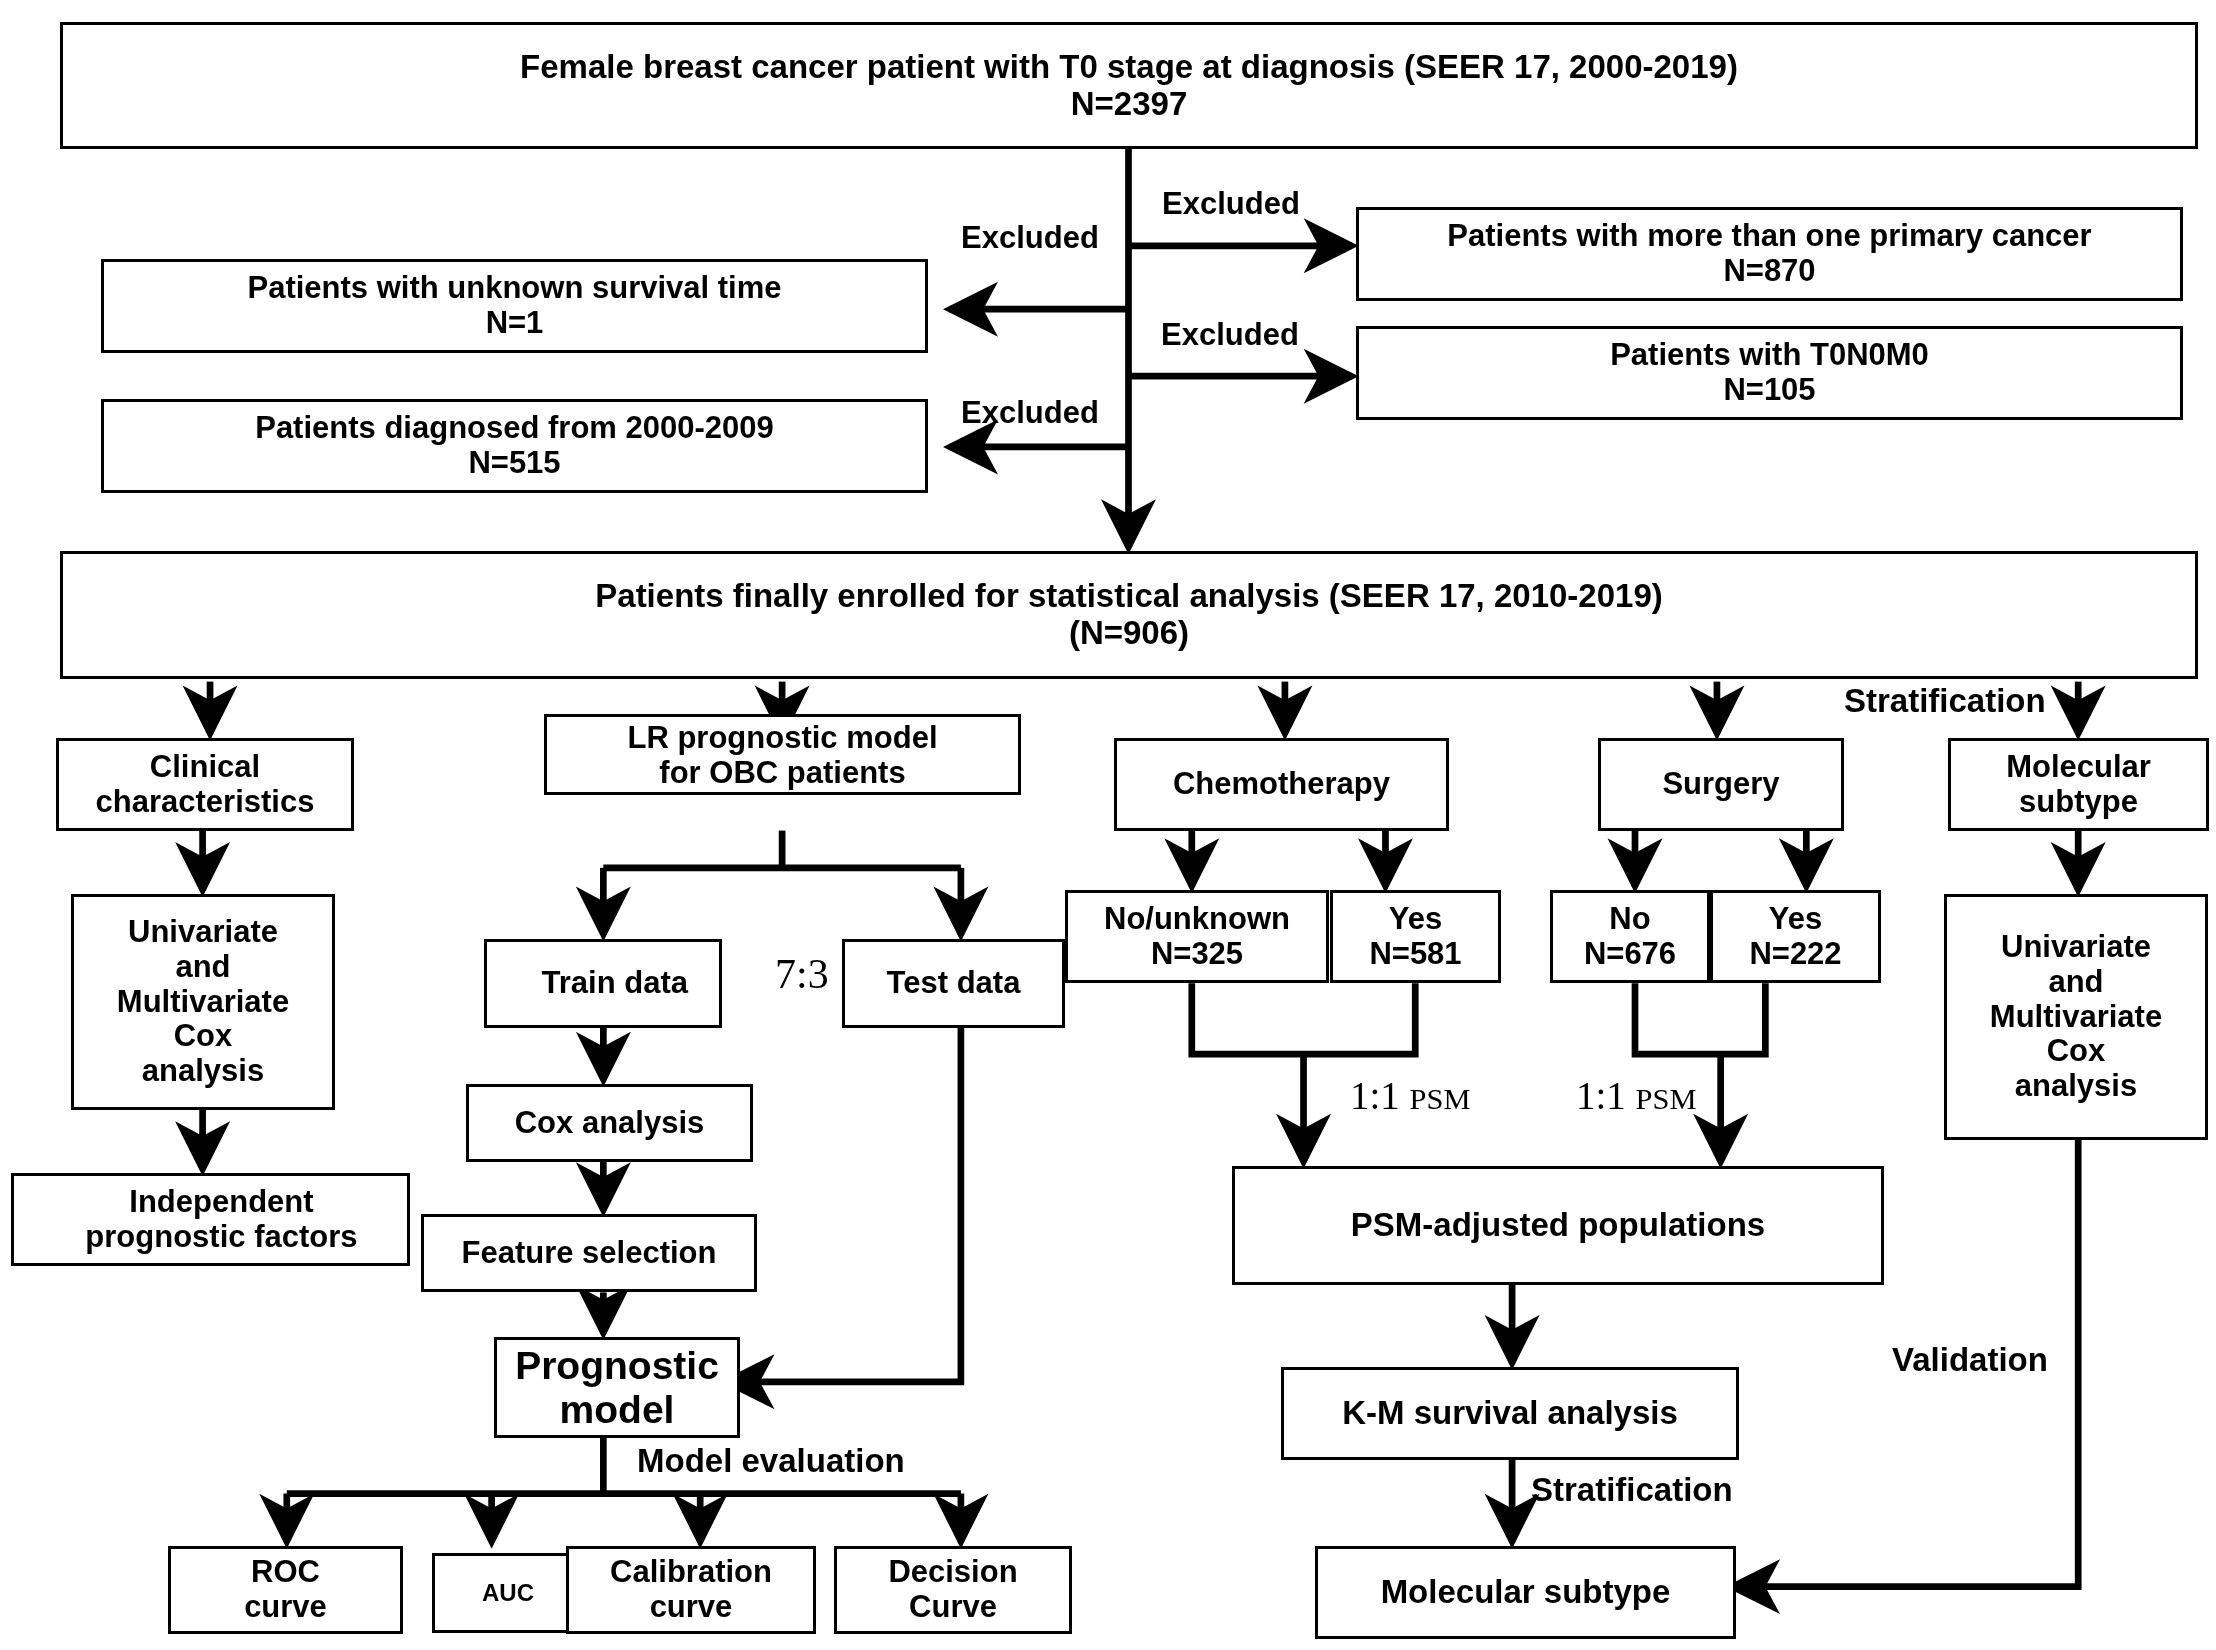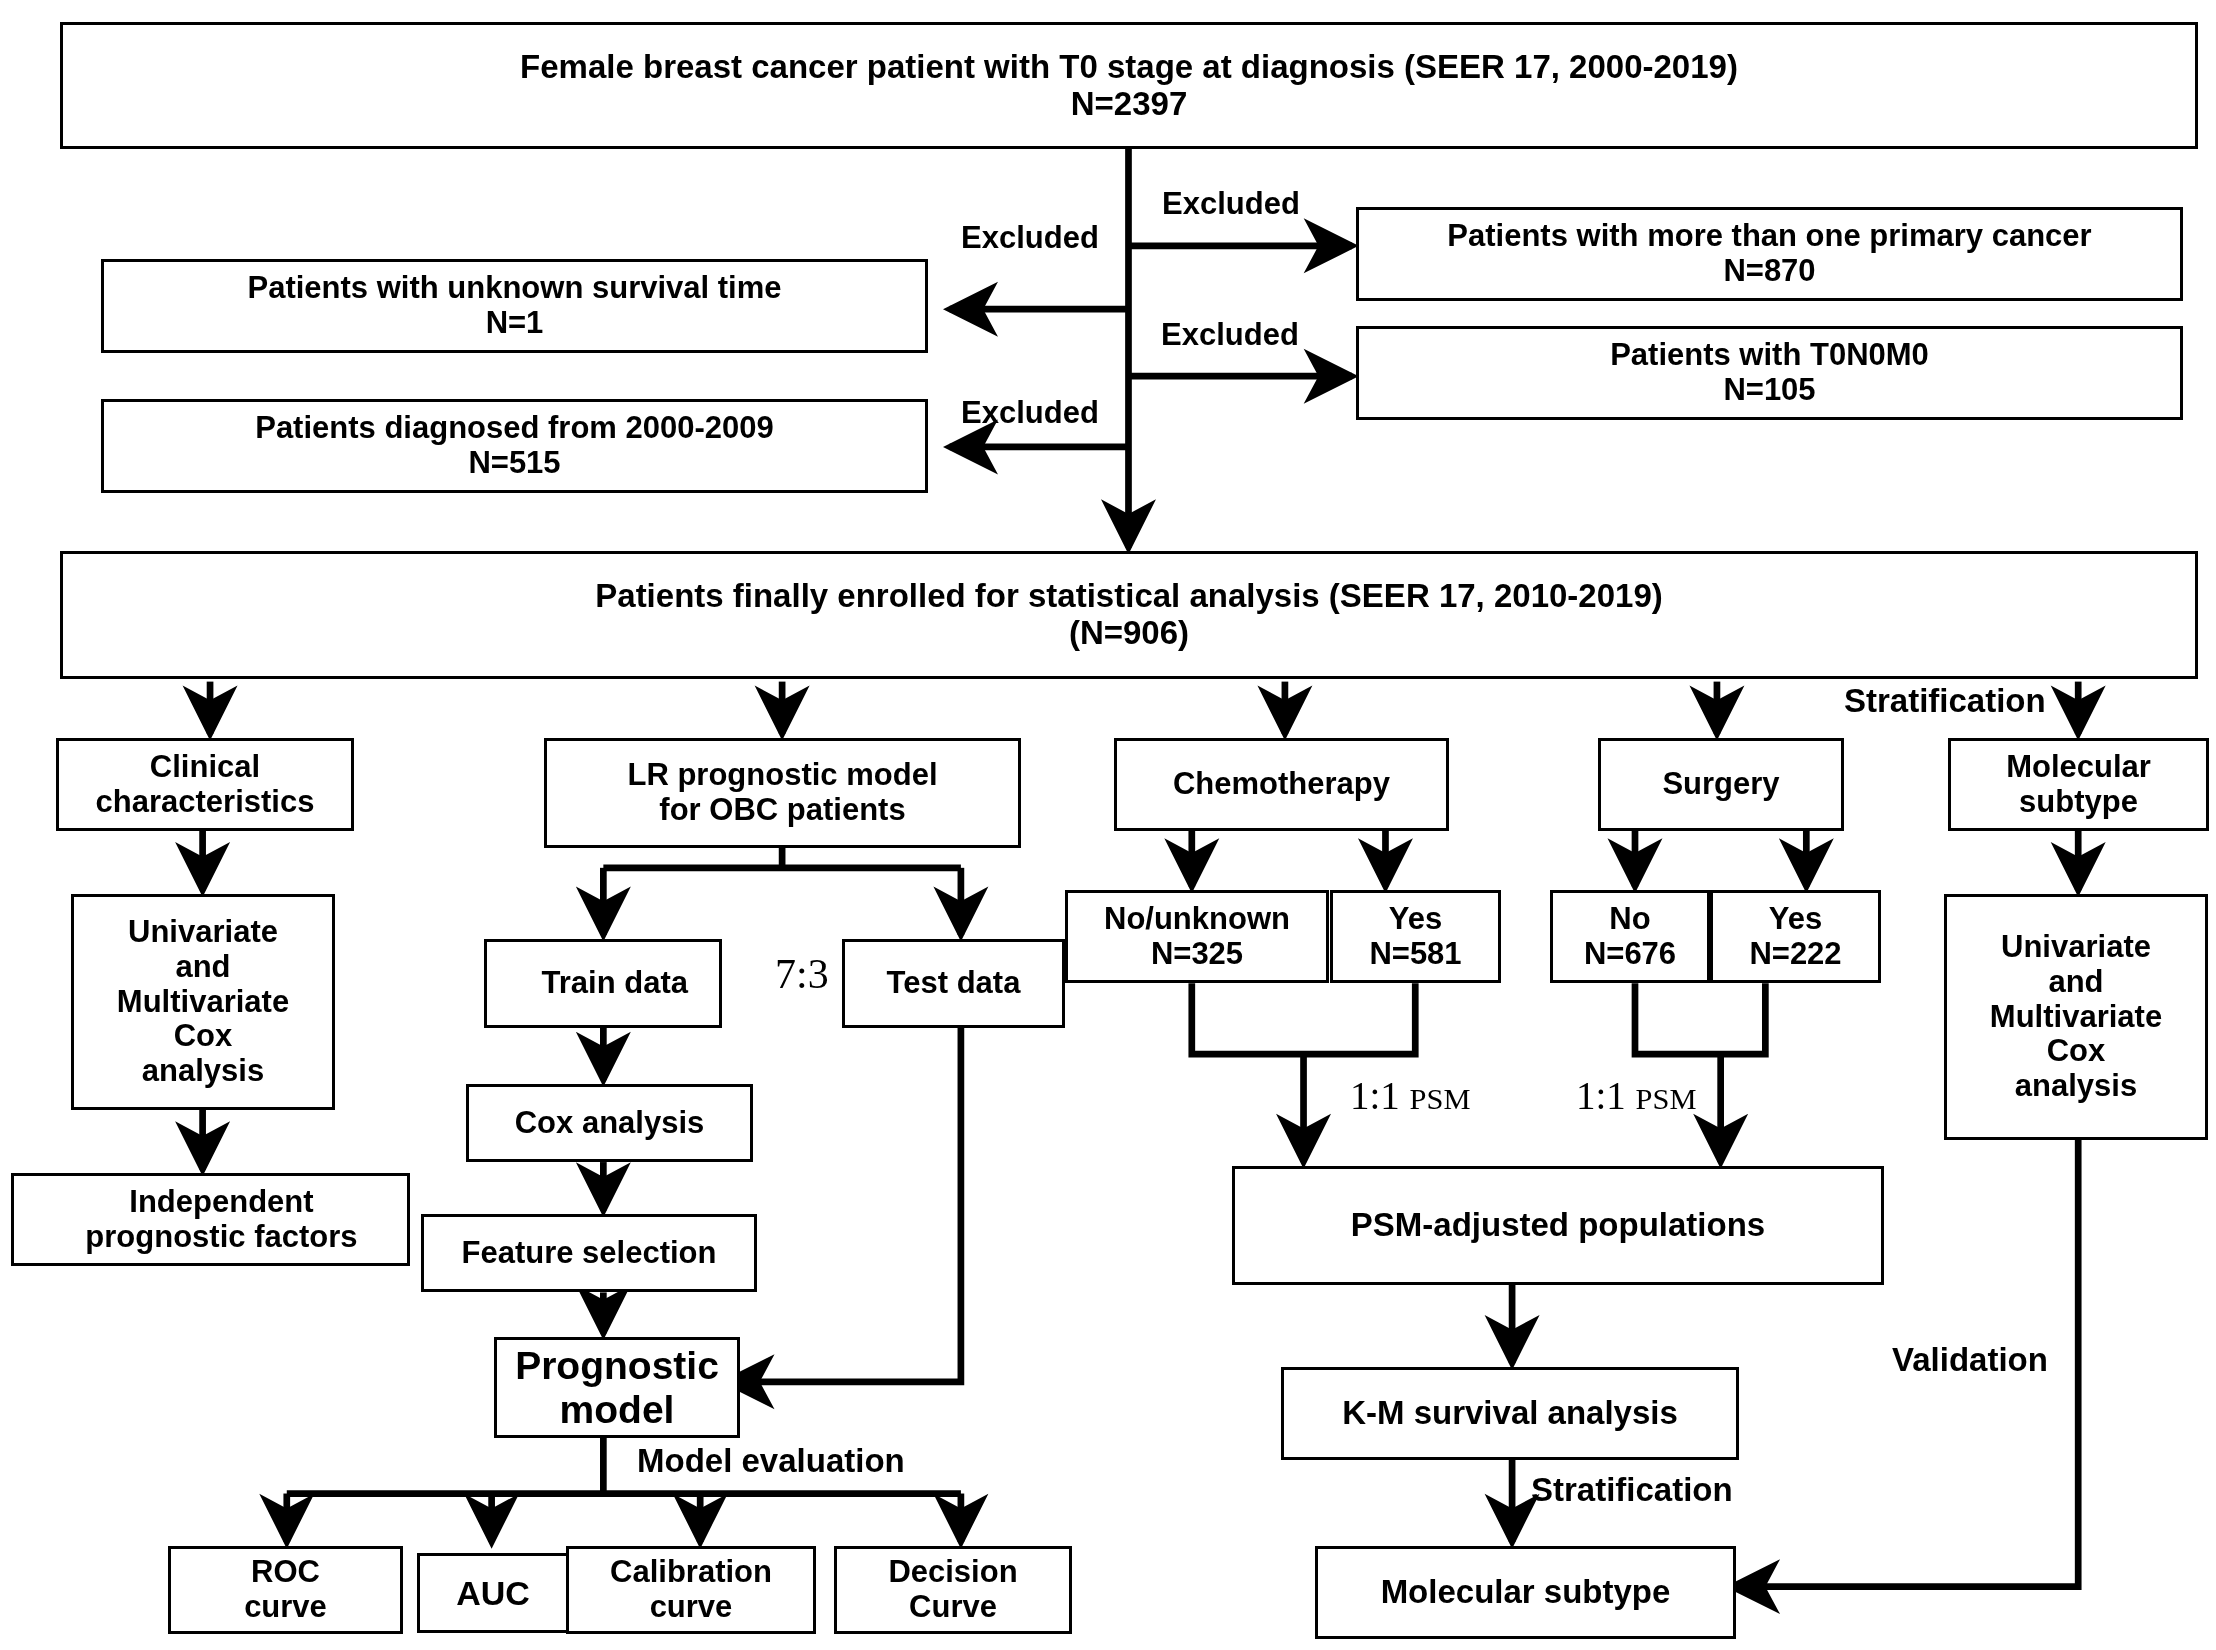--- a/index.html
+++ b/index.html
@@ -174,7 +174,7 @@
 prognostic factors</span>
   </div>
 
-  <div class="node" style="left:544px; top:738px; width:477px; height:110px; font-size:31px;">
+  <div class="node" style="left:544px; top:714px; width:477px; height:81px; font-size:31px;align-items:flex-end;">
     <span class="txt">LR prognostic model
 for OBC patients</span>
   </div>

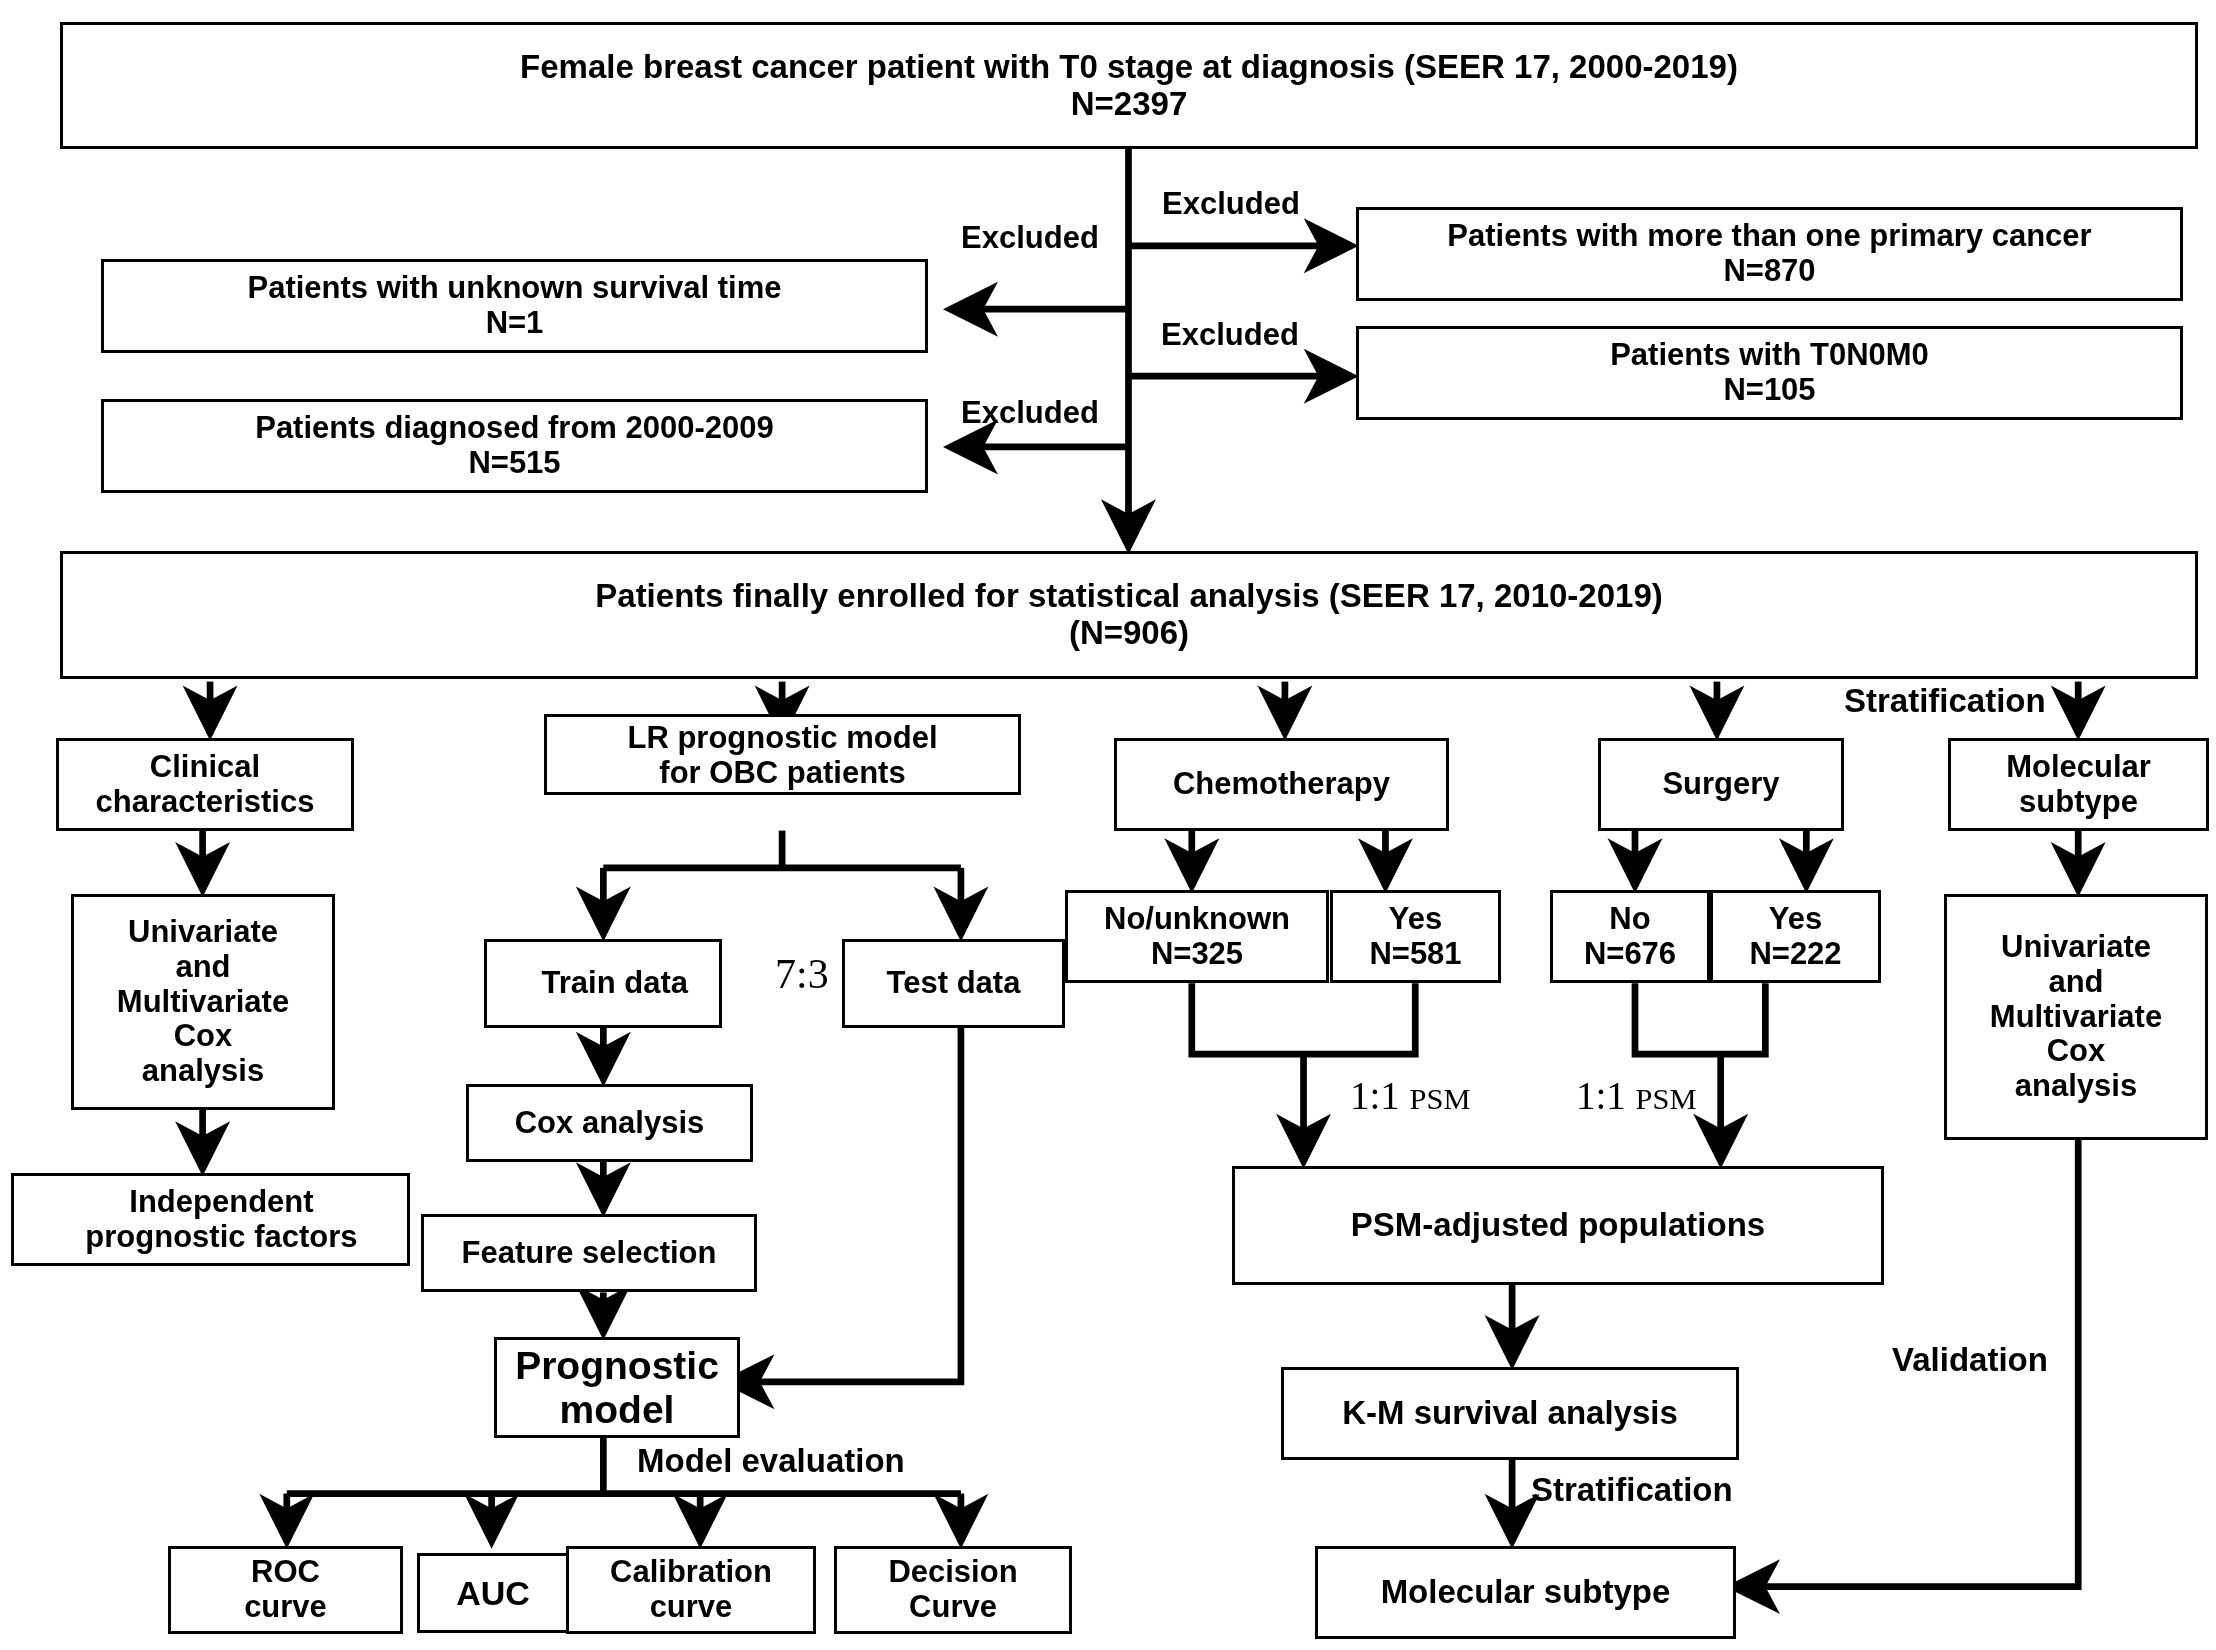--- a/index.html
+++ b/index.html
@@ -205,7 +205,7 @@
 curve</span>
   </div>
 
-  <div class="node" style="left:417px; top:1553px; width:152px; height:80px; font-size:34px;">
+  <div class="node" style="left:432px; top:1553px; width:152px; height:80px; font-size:24px;">
     <span class="txt">AUC</span>
   </div>
 

